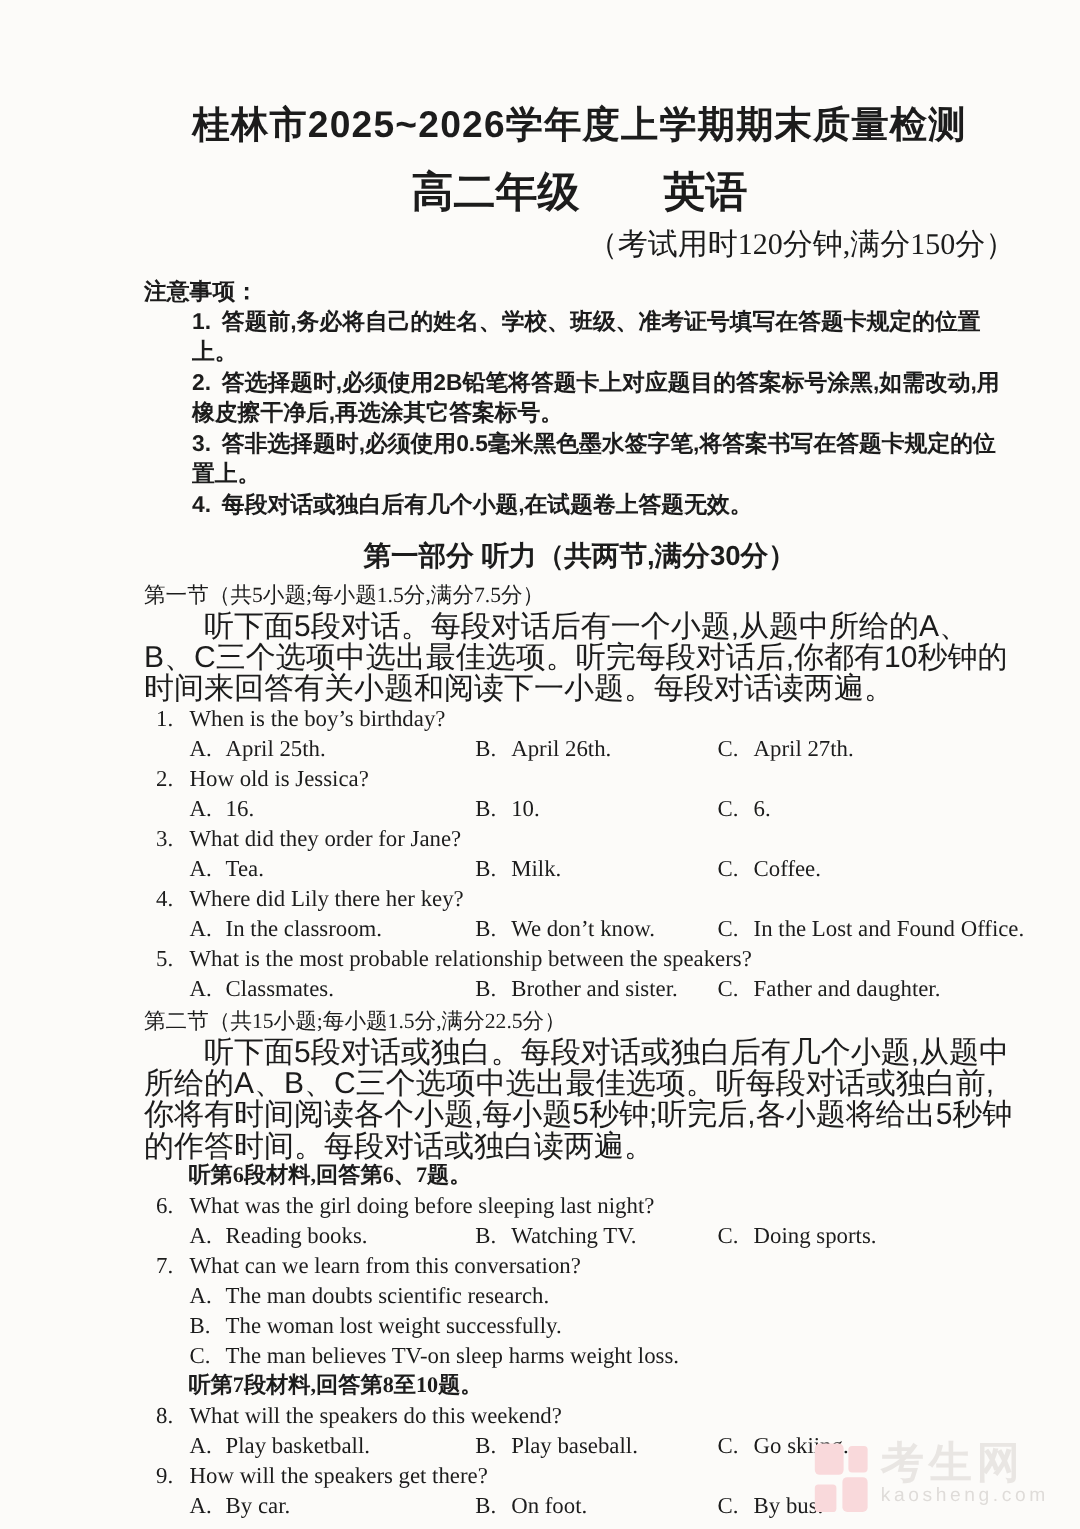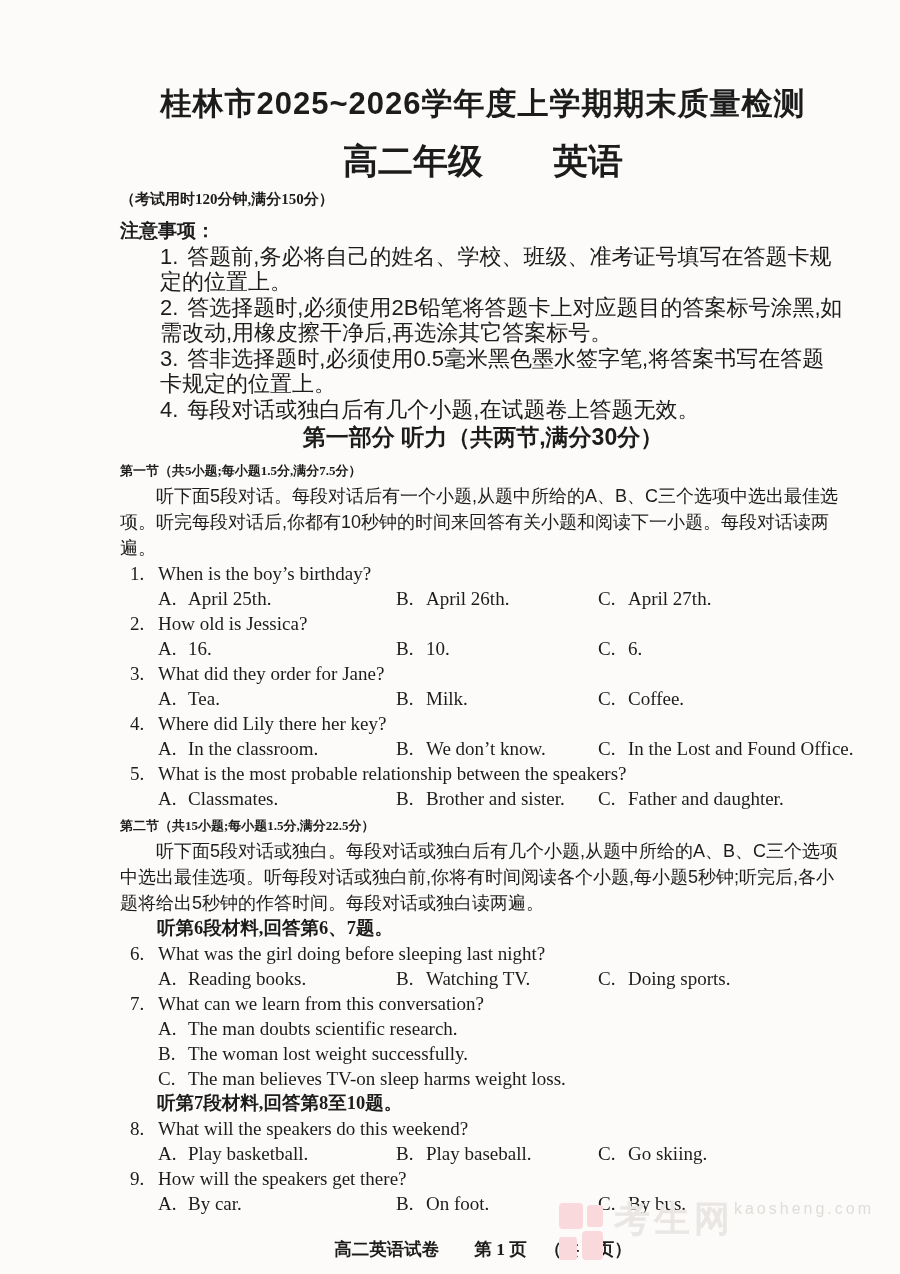--- a/index.html
+++ b/index.html
@@ -43,9 +43,9 @@
   }
   .exam-info {
     margin-top: 9px;
-    text-align: left;
-    font-size: 15px;
-    font-weight: bold;
+    text-align: right;
+    font-size: 25px;
+    font-weight: normal;
     line-height: 1.2;
   }
 

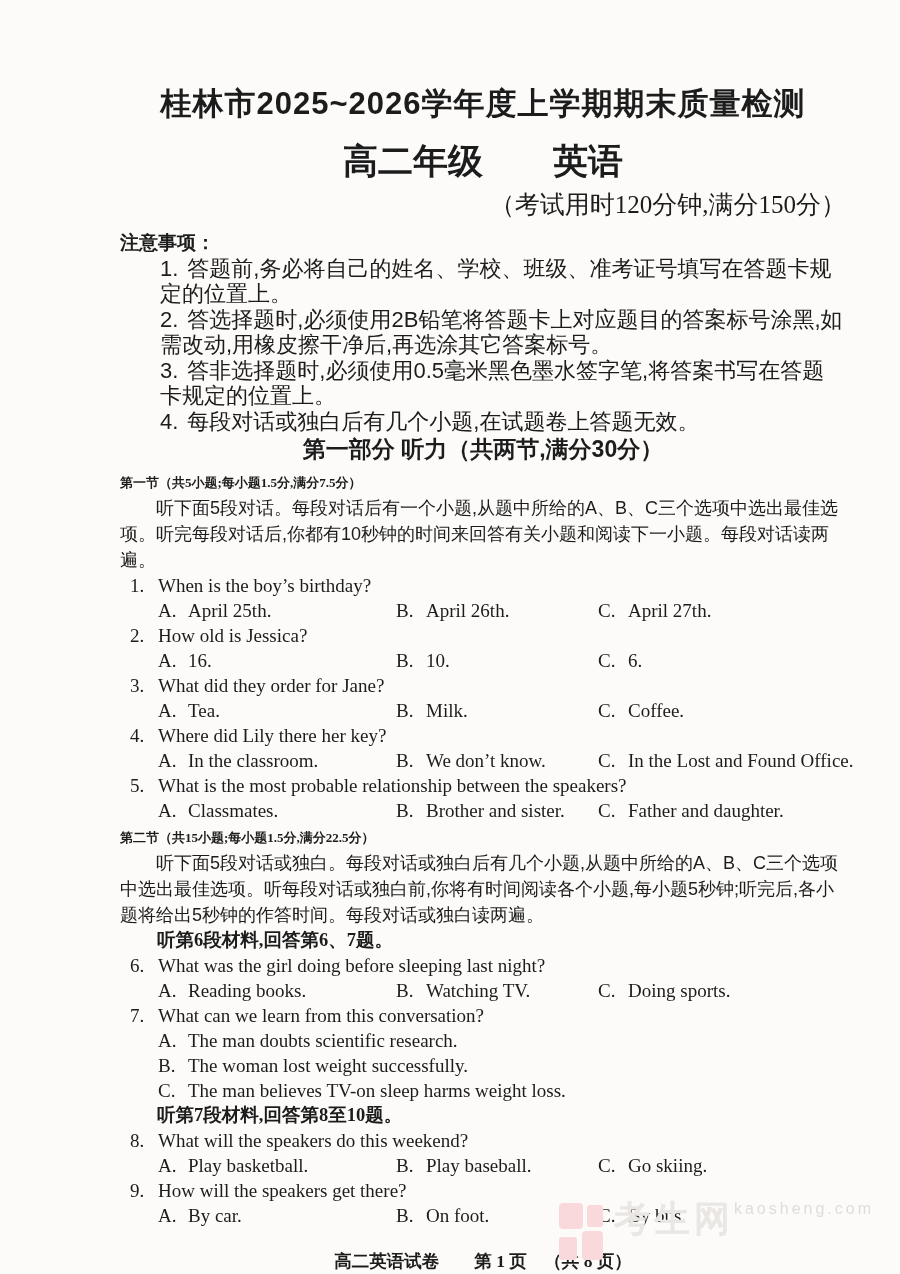--- a/index.html
+++ b/index.html
@@ -60,8 +60,8 @@
   .notice-item {
     margin-left: 40px;
     font-family: "Liberation Sans", sans-serif;
-    font-weight: normal;
-    font-size: 22px;
+    font-weight: bold;
+    font-size: 19px;
     line-height: 25.5px;
   }
   .notice-item .num { margin-right: 9px; }

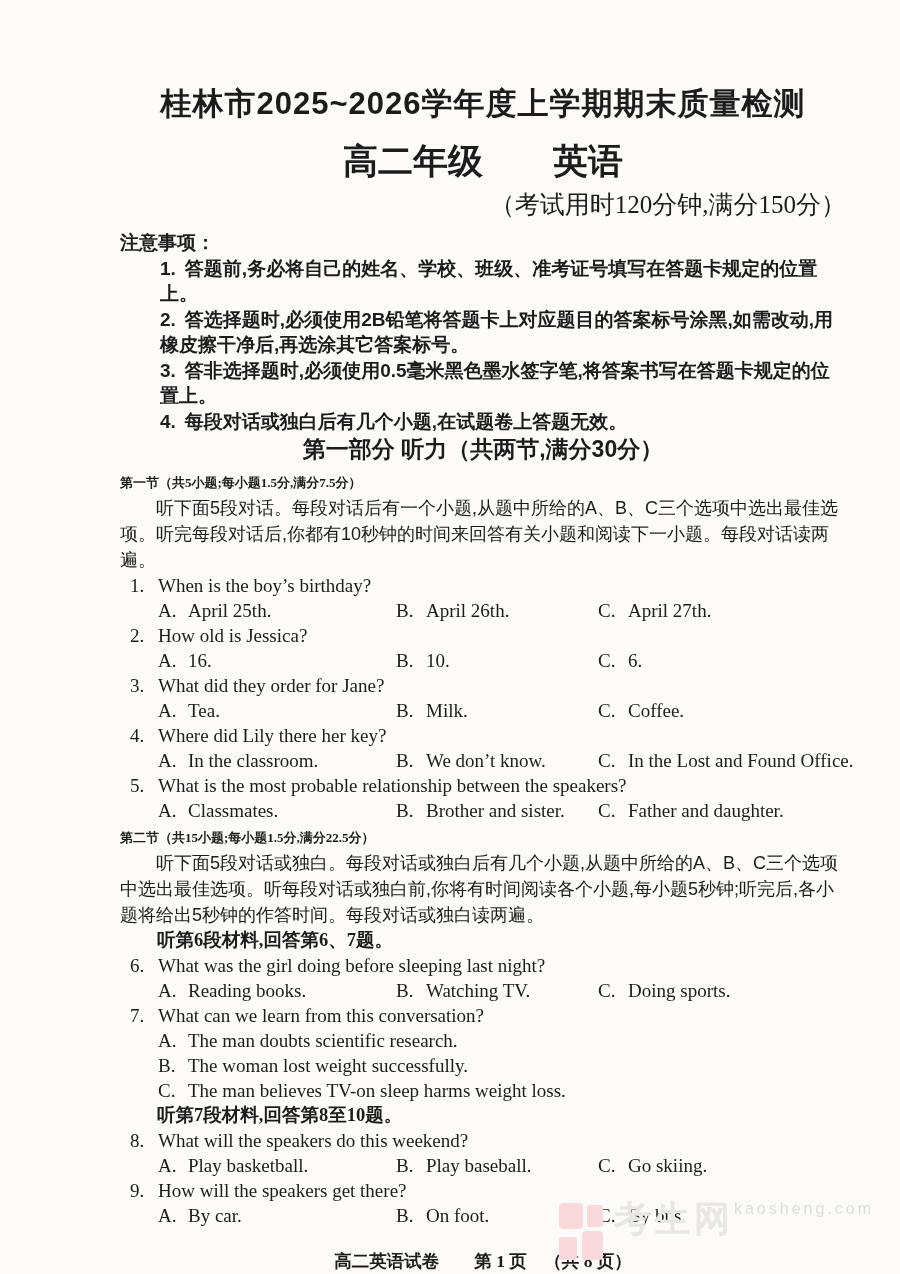--- a/index.html
+++ b/index.html
@@ -68,6 +68,7 @@
 
   
   .part-heading {
+    margin-top: 14px;
     text-align: center;
     font-family: "Liberation Sans", sans-serif;
     font-weight: bold;

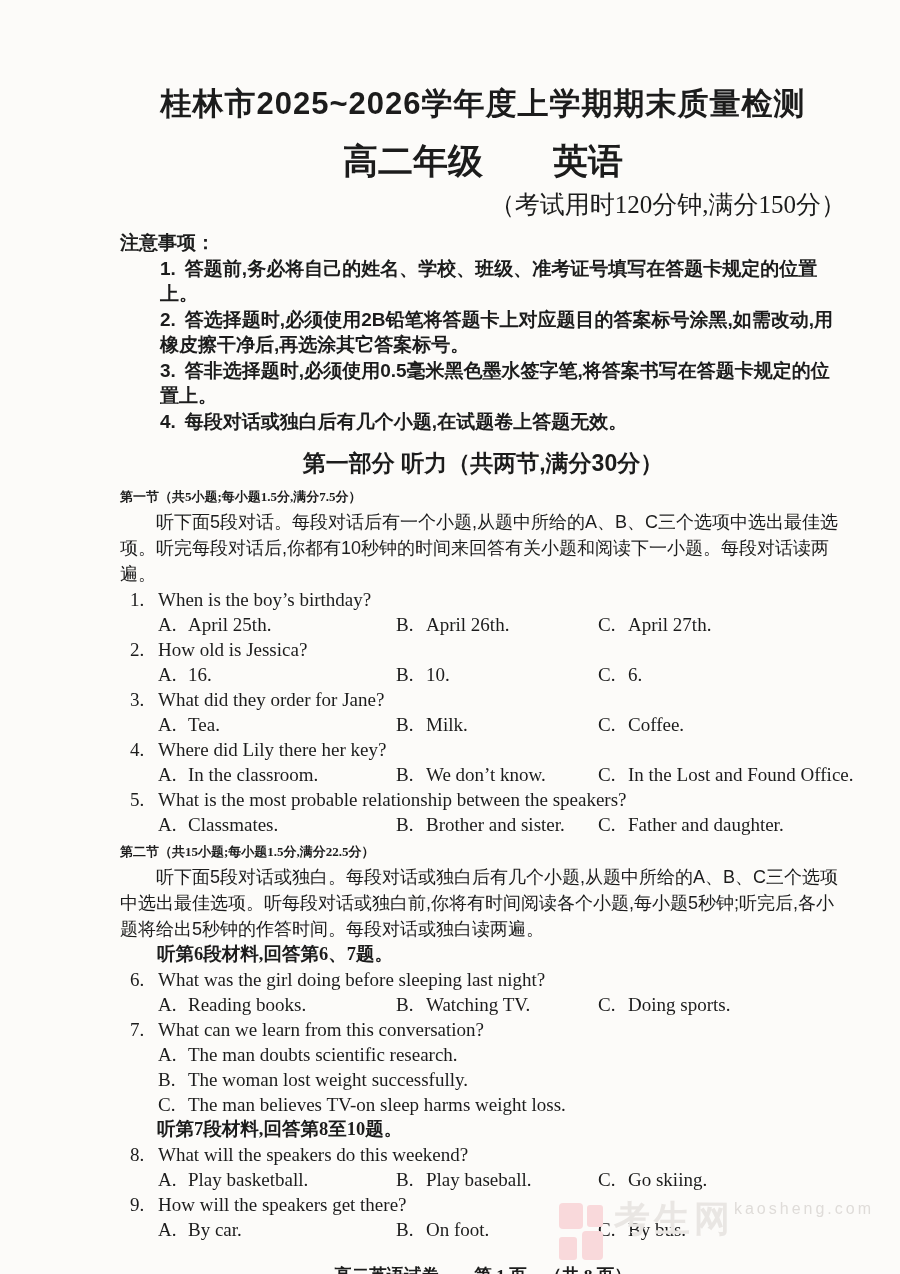--- a/index.html
+++ b/index.html
@@ -78,8 +78,8 @@
 
   .section-title {
     margin-top: 6px;
-    font-size: 13px;
-    font-weight: bold;
+    font-size: 18px;
+    font-weight: normal;
     line-height: 25px;
   }
   .para {

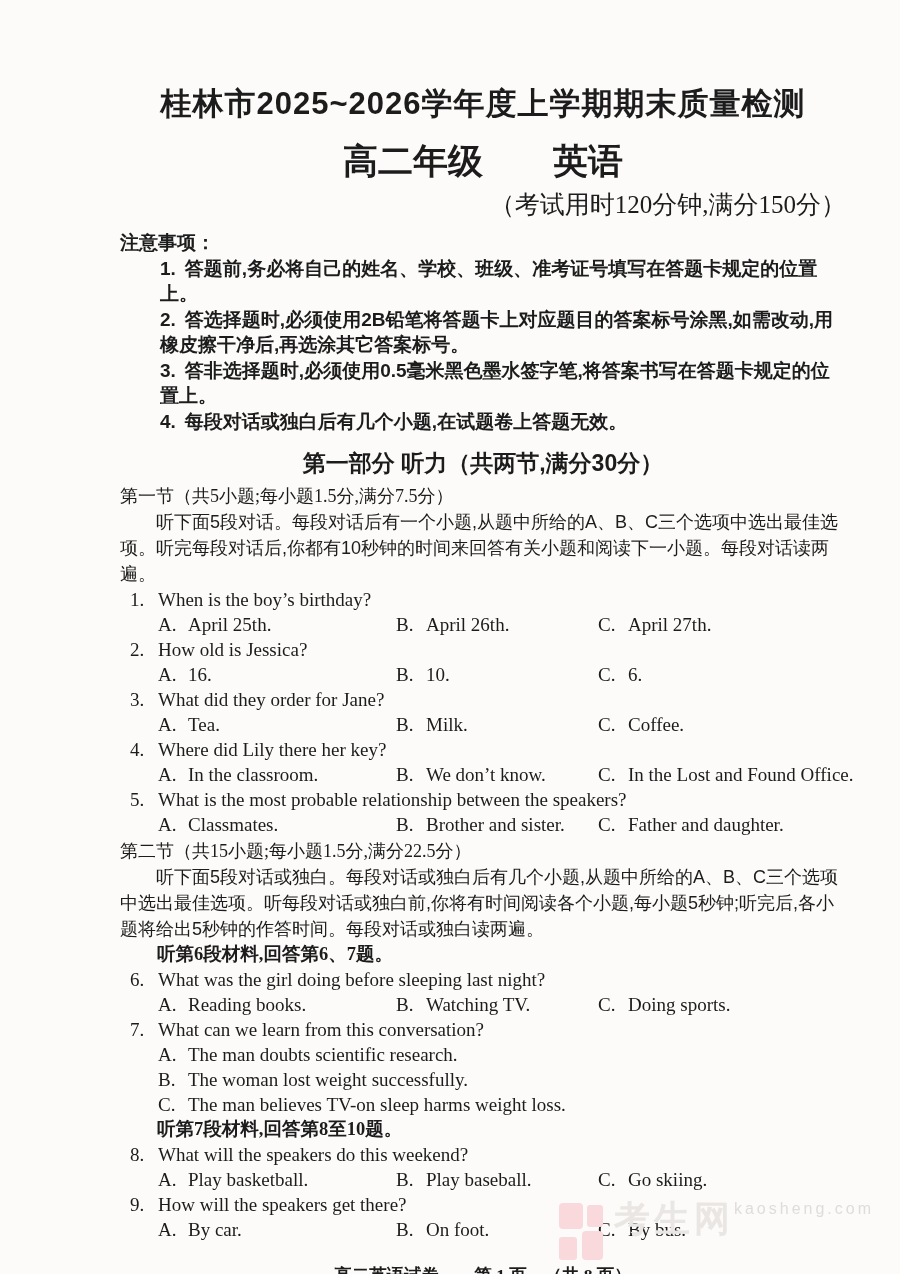--- a/index.html
+++ b/index.html
@@ -84,7 +84,7 @@
   }
   .para {
     font-family: "Liberation Sans", sans-serif;
-    font-size: 18px;
+    font-size: 25px;
     line-height: 26px;
     text-indent: 2em;
   }

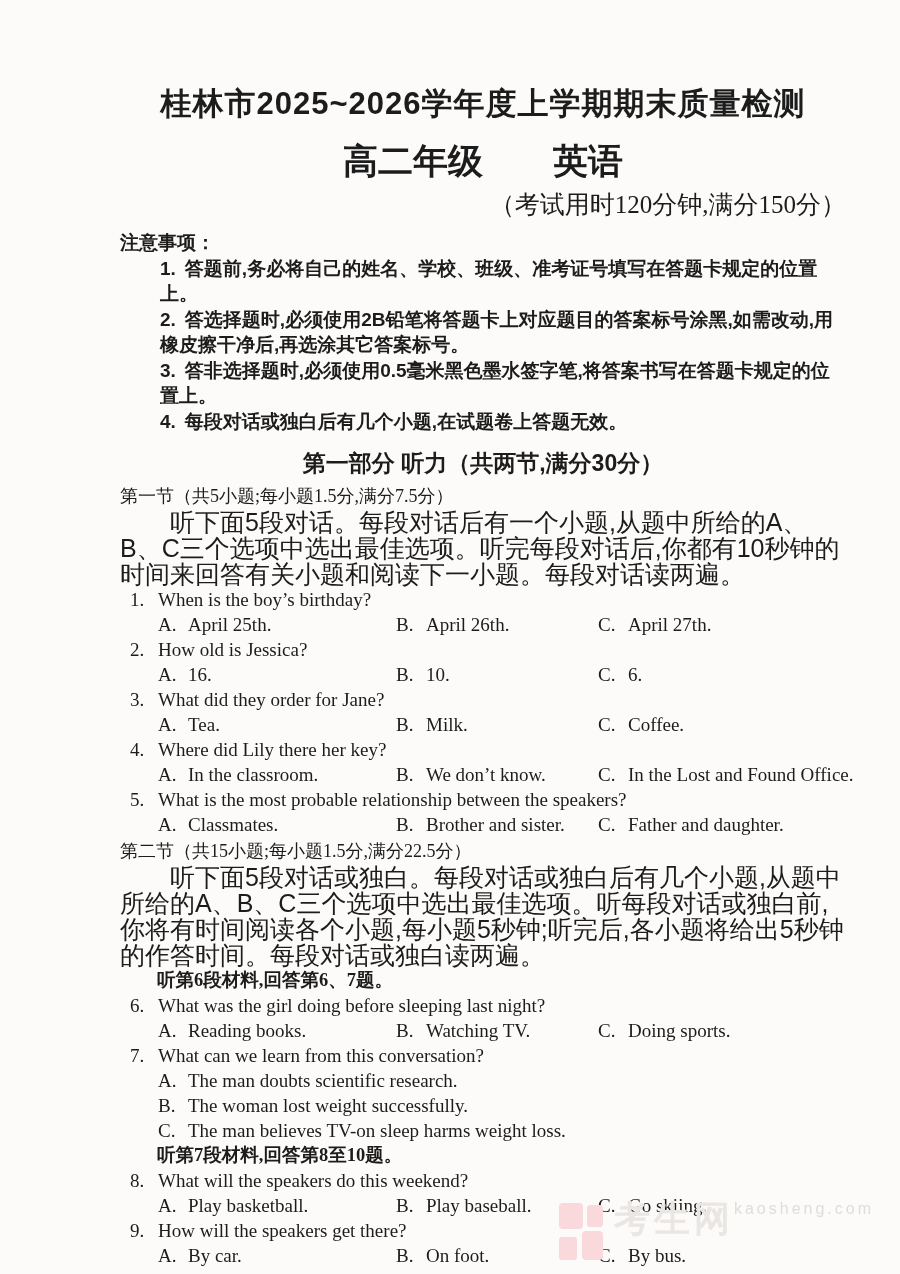--- a/index.html
+++ b/index.html
@@ -131,7 +131,7 @@
     gap: 10px;
   }
   .wm-logo { display: block; }
-  .wm-text-col { display: flex; }
+  .wm-text-col { display: flex; flex-direction: column; }
   .wm-brand {
     font-family: "Liberation Sans", sans-serif;
     font-weight: bold;

